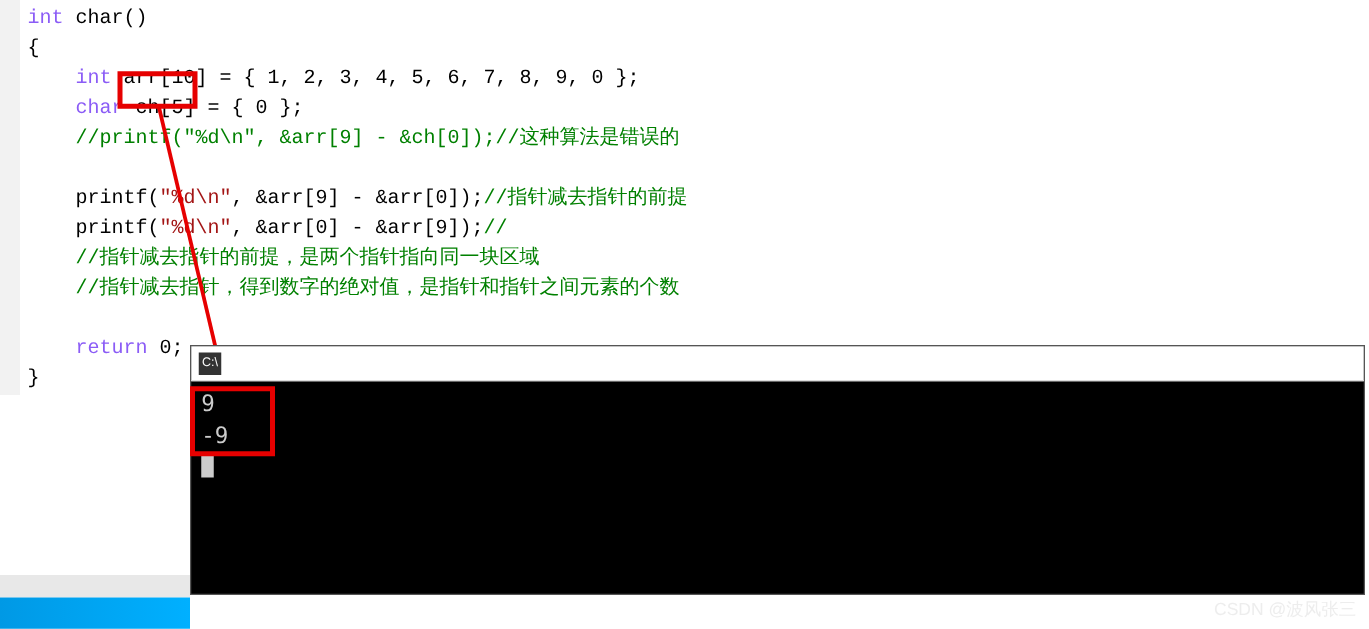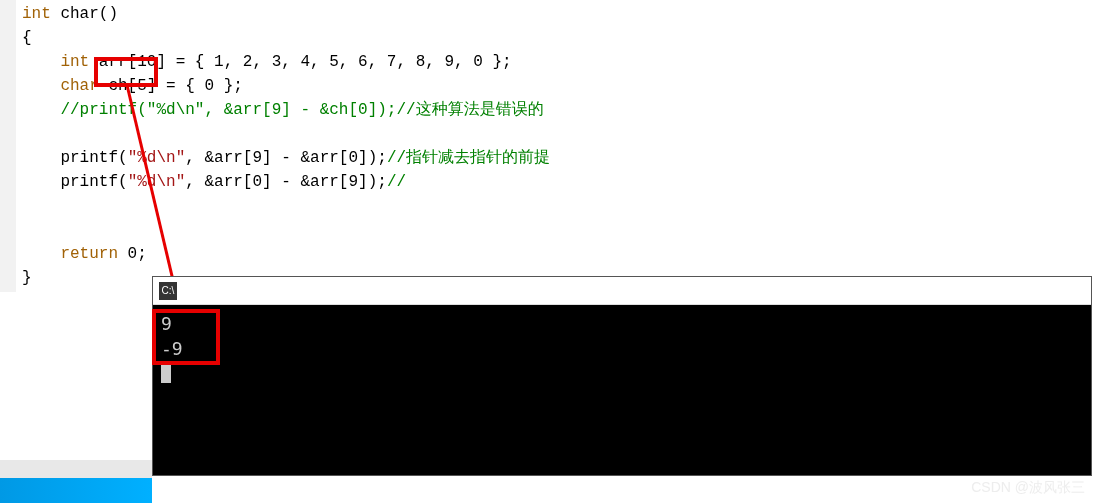--- a/index.html
+++ b/index.html
@@ -20,7 +20,7 @@
       border-left: 16px solid #f2f2f2;
     }
     .line { white-space: pre; height: 24px; }
-    .kw { color: #a16207; }
+    .kw { color: #8b5cf6; }
     .str { color: #a31515; }
     .comment { color: #008000; }
     

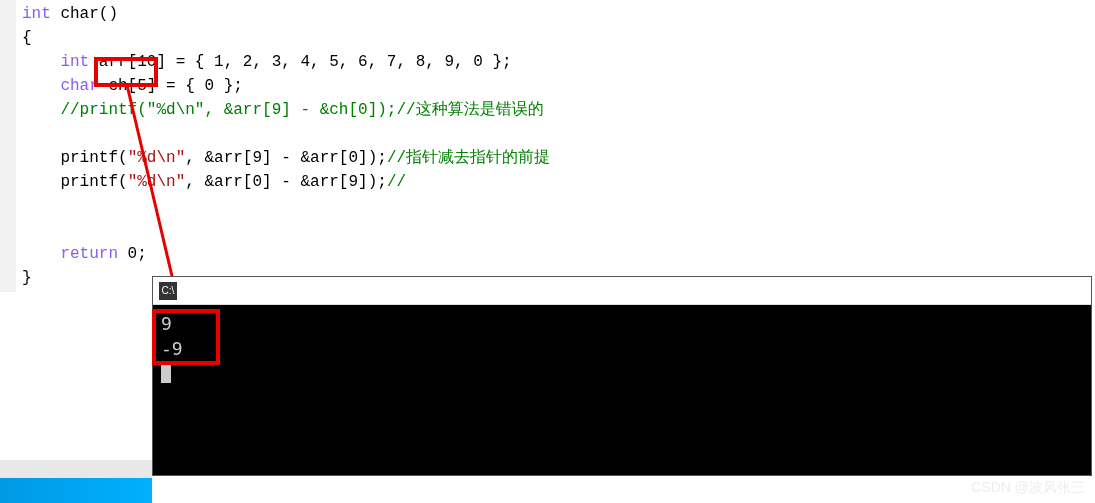--- a/index.html
+++ b/index.html
@@ -134,7 +134,7 @@
   <div class="line"><span></span></div>
   <div class="line"><span>    </span><span>printf(</span><span class="str">"%d\n"</span><span>, &amp;arr[9] - &amp;arr[0]);</span><span class="comment">//指针减去指针的前提</span></div>
   <div class="line"><span>    </span><span>printf(</span><span class="str">"%d\n"</span><span>, &amp;arr[0] - &amp;arr[9]);</span><span class="comment">//</span></div>
-  <div class="line"><span>    </span></div>
+  <div class="line"><span>    </span><span class="comment">//指针减去指针的前提，是两个指针指向同一块区域</span></div>
   <div class="line"><span></span></div>
   <div class="line"><span>    </span><span class="kw">return</span><span> 0;</span></div>
   <div class="line"><span>}</span></div>

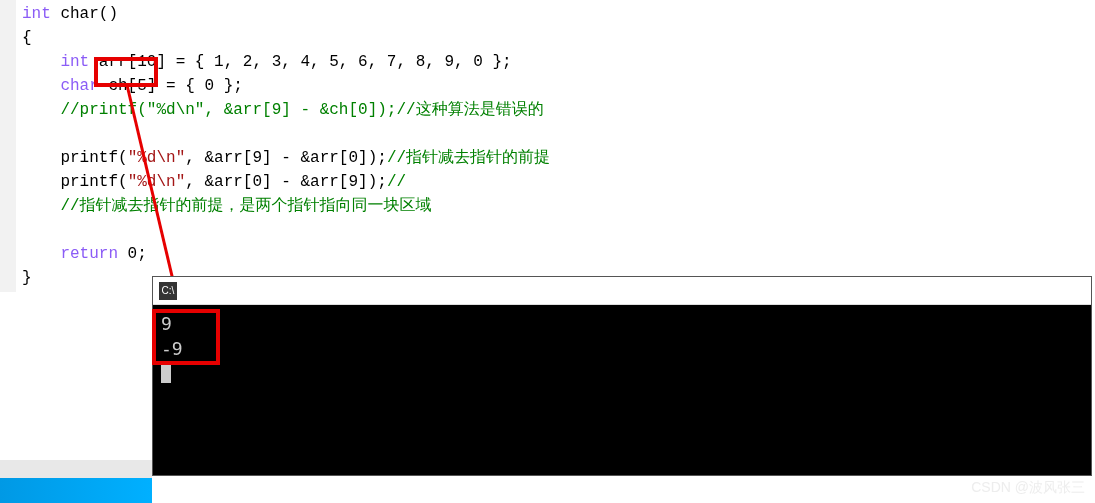--- a/index.html
+++ b/index.html
@@ -135,6 +135,7 @@
   <div class="line"><span>    </span><span>printf(</span><span class="str">"%d\n"</span><span>, &amp;arr[9] - &amp;arr[0]);</span><span class="comment">//指针减去指针的前提</span></div>
   <div class="line"><span>    </span><span>printf(</span><span class="str">"%d\n"</span><span>, &amp;arr[0] - &amp;arr[9]);</span><span class="comment">//</span></div>
   <div class="line"><span>    </span><span class="comment">//指针减去指针的前提，是两个指针指向同一块区域</span></div>
+  <div class="line"><span>    </span><span class="comment">//指针减去指针，得到数字的绝对值，是指针和指针之间元素的个数</span></div>
   <div class="line"><span></span></div>
   <div class="line"><span>    </span><span class="kw">return</span><span> 0;</span></div>
   <div class="line"><span>}</span></div>

